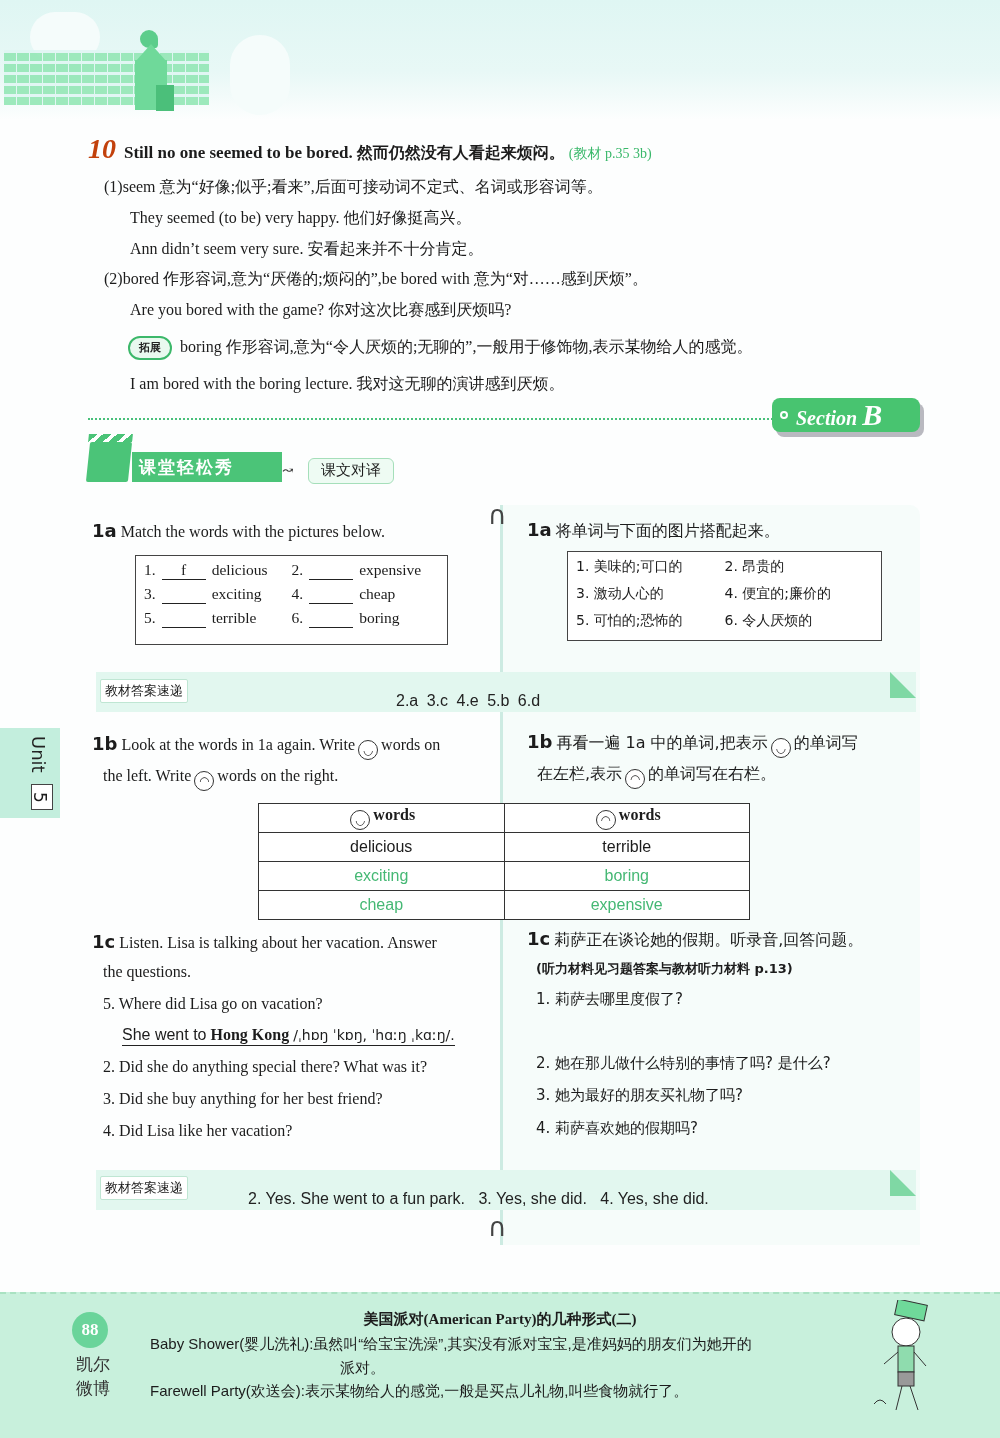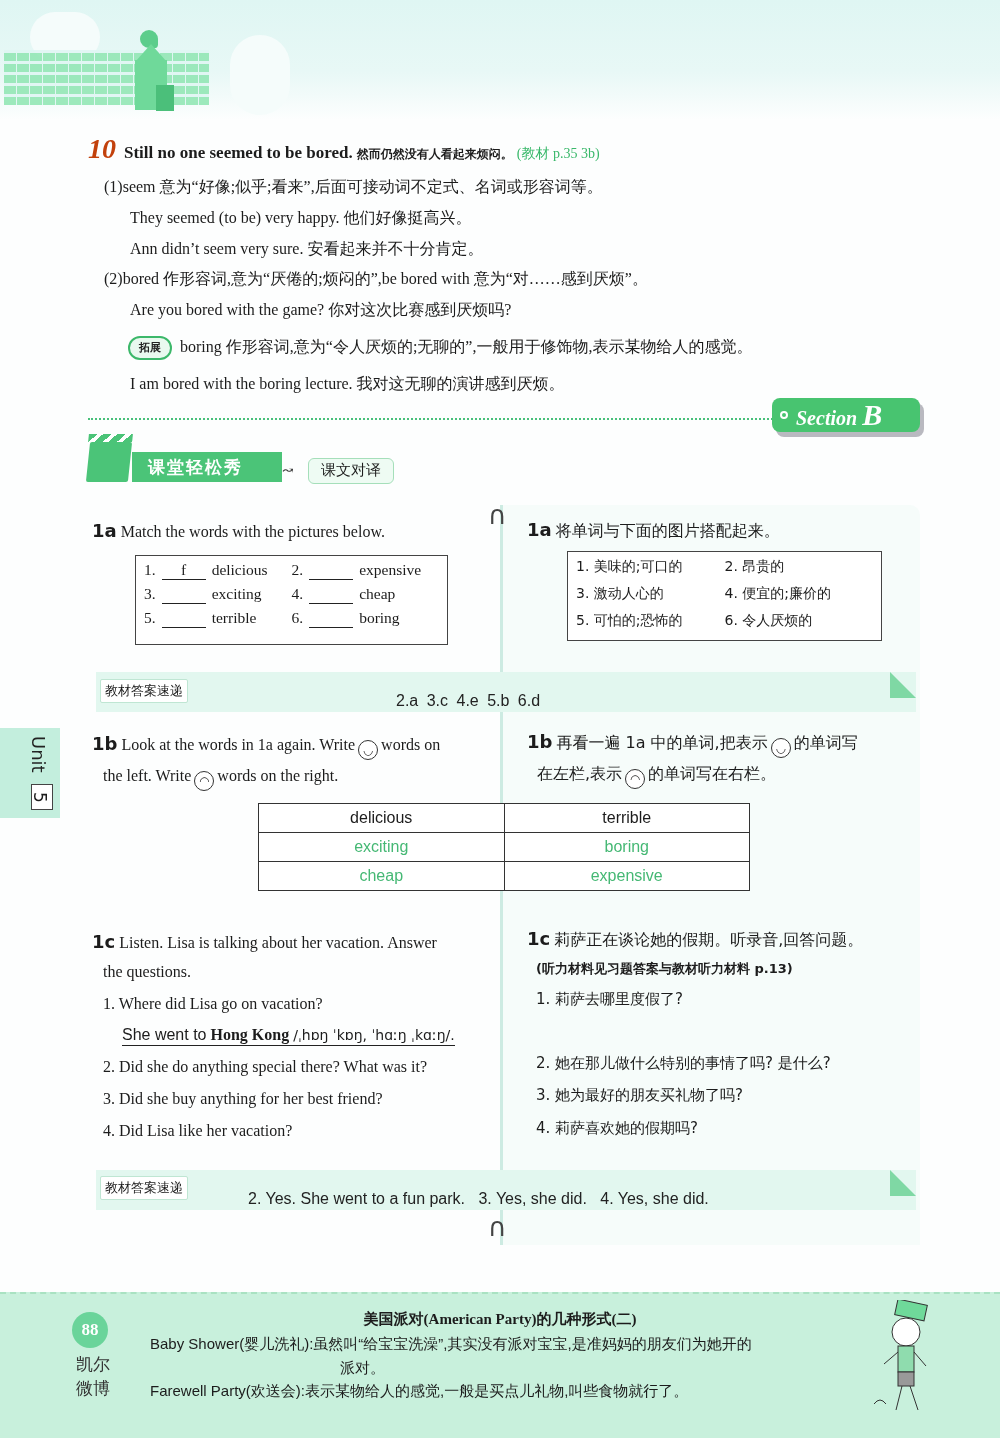--- a/index.html
+++ b/index.html
@@ -152,7 +152,7 @@
 <div class="abs num10">10</div>
 <div class="abs line" style="left:124px;top:142px;">
   <b style="font-size:17px;">Still no one seemed to be bored.</b>
-  <b style="font-family:Liberation Serif, serif;font-size:12px;">然而仍然没有人看起来烦闷。</b>
+  <b style="font-family:Liberation Serif, serif;font-size:16px;">然而仍然没有人看起来烦闷。</b>
   <span class="ref">(教材 p.35 3b)</span>
 </div>
 <div class="abs line" style="left:104px;top:176px;">(1)seem 意为“好像;似乎;看来”,后面可接动词不定式、名词或形容词等。</div>

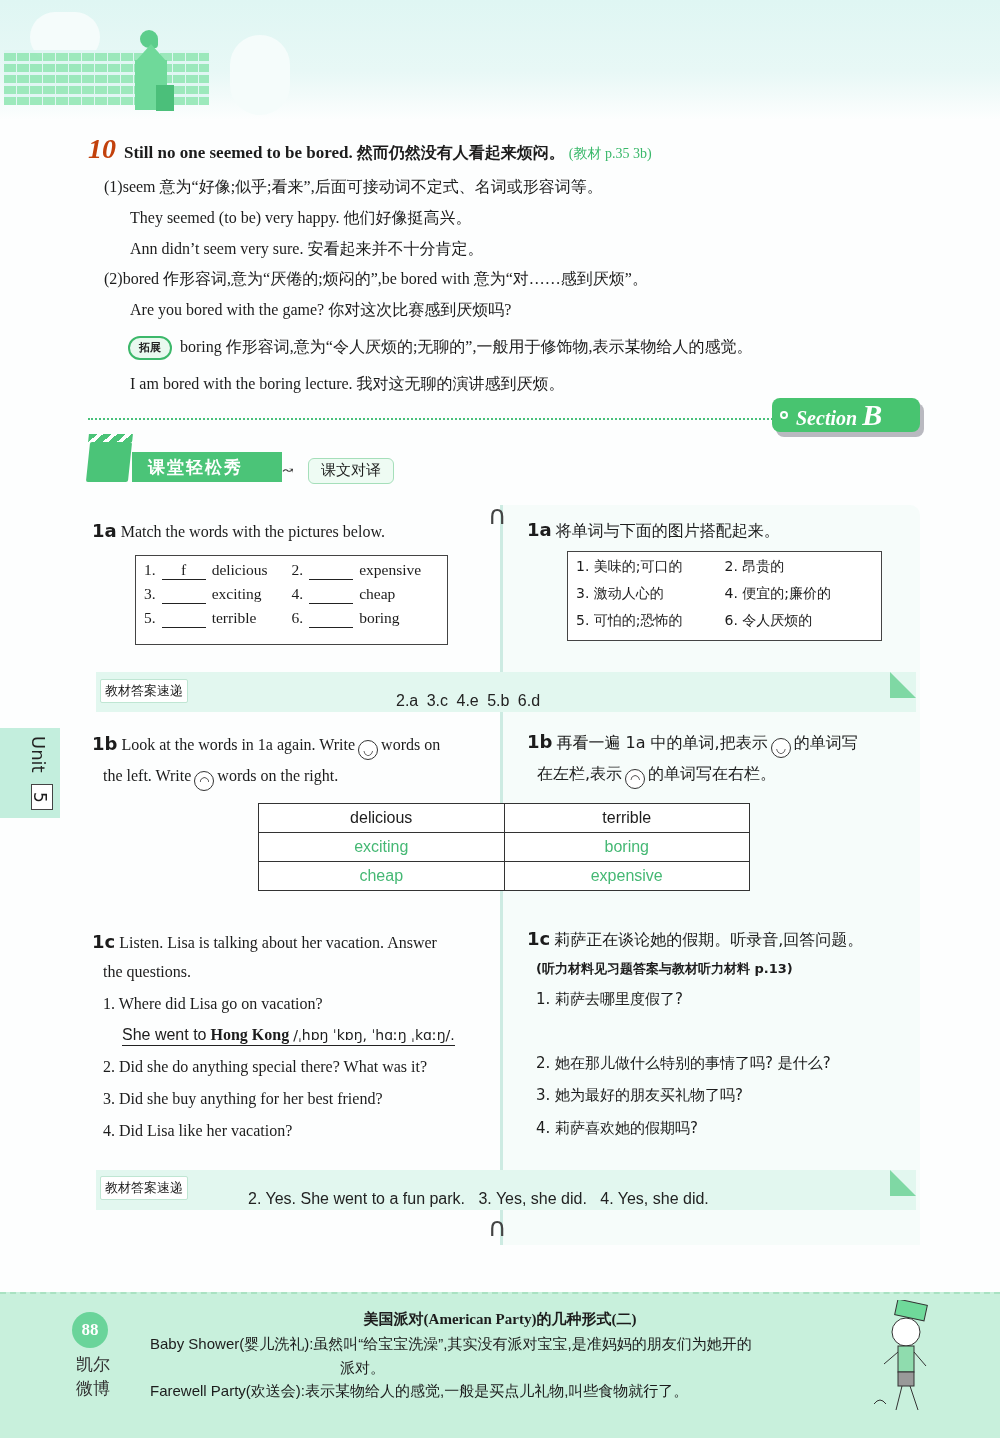--- a/index.html
+++ b/index.html
@@ -63,7 +63,7 @@
   .lesson-title {
     left: 132px; top: 452px; width: 150px; height: 30px; background: #4bc478;
     color: #fff; font-family: "DejaVu Sans", sans-serif; font-weight: bold; font-size: 17px;
-    line-height: 30px; padding-left: 16px; letter-spacing: 2px;
+    line-height: 30px; padding-left: 7px; letter-spacing: 2px;
   }
   .lesson-sub {
     left: 308px; top: 458px; width: 86px; height: 26px; border: 1.5px solid #a5dfba;

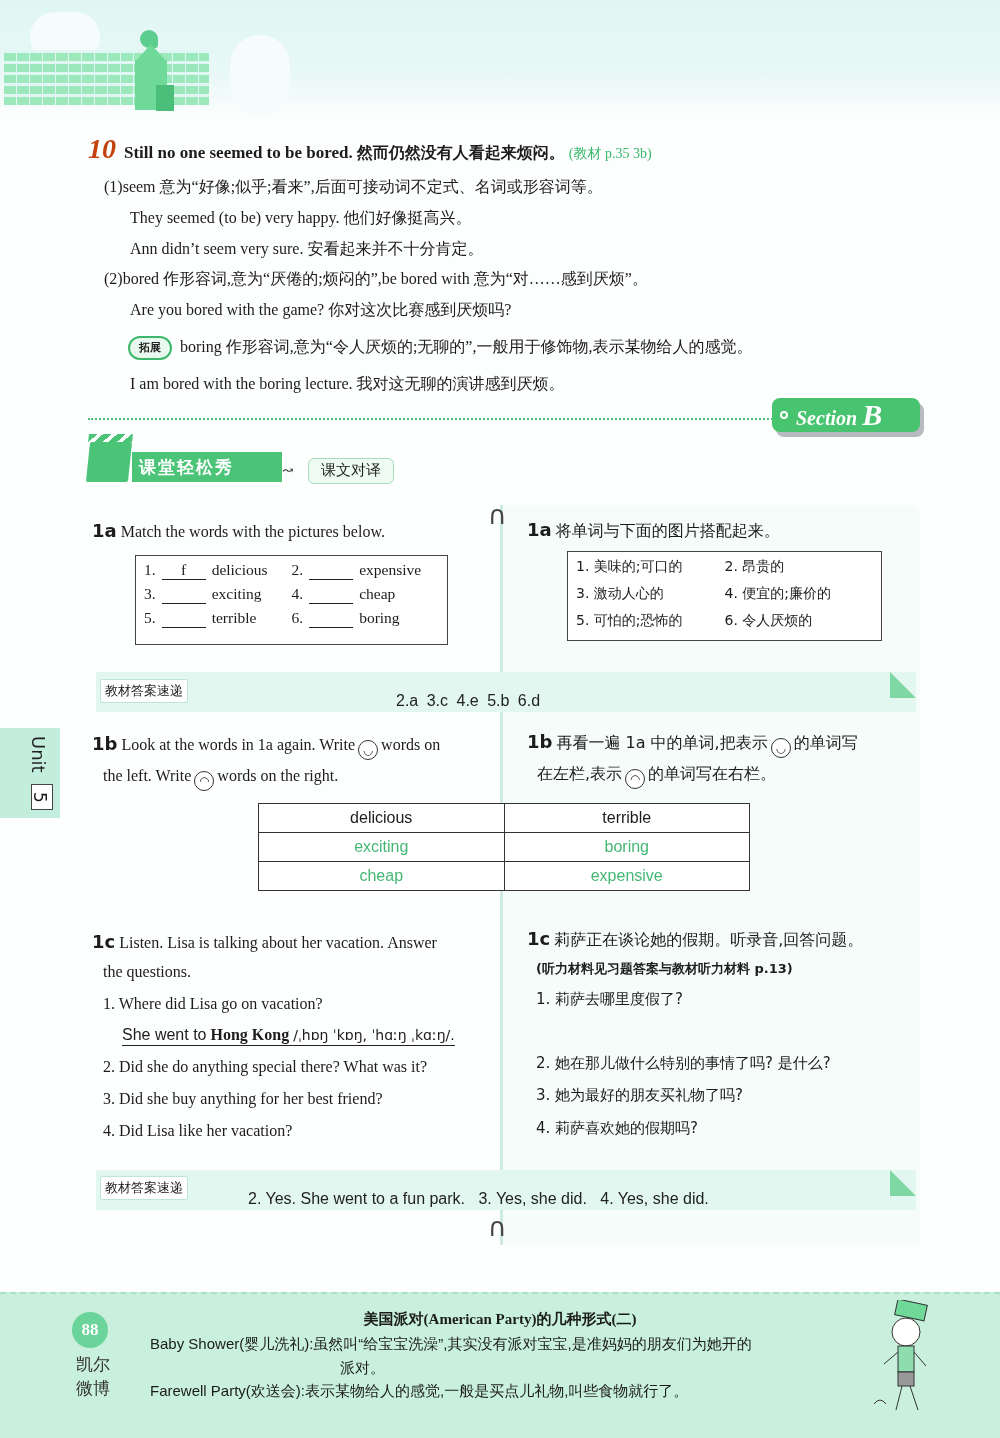--- a/index.html
+++ b/index.html
@@ -234,6 +234,10 @@
 
 <table class="abs table1b">
   <tbody>
+      <tr>
+    <td class="hdr"><span class="face">◡</span><span>words</span></td>
+    <td class="hdr"><span class="face">◠</span><span>words</span></td>
+  </tr>
   <tr>
     <td>delicious</td>
     <td>terrible</td>

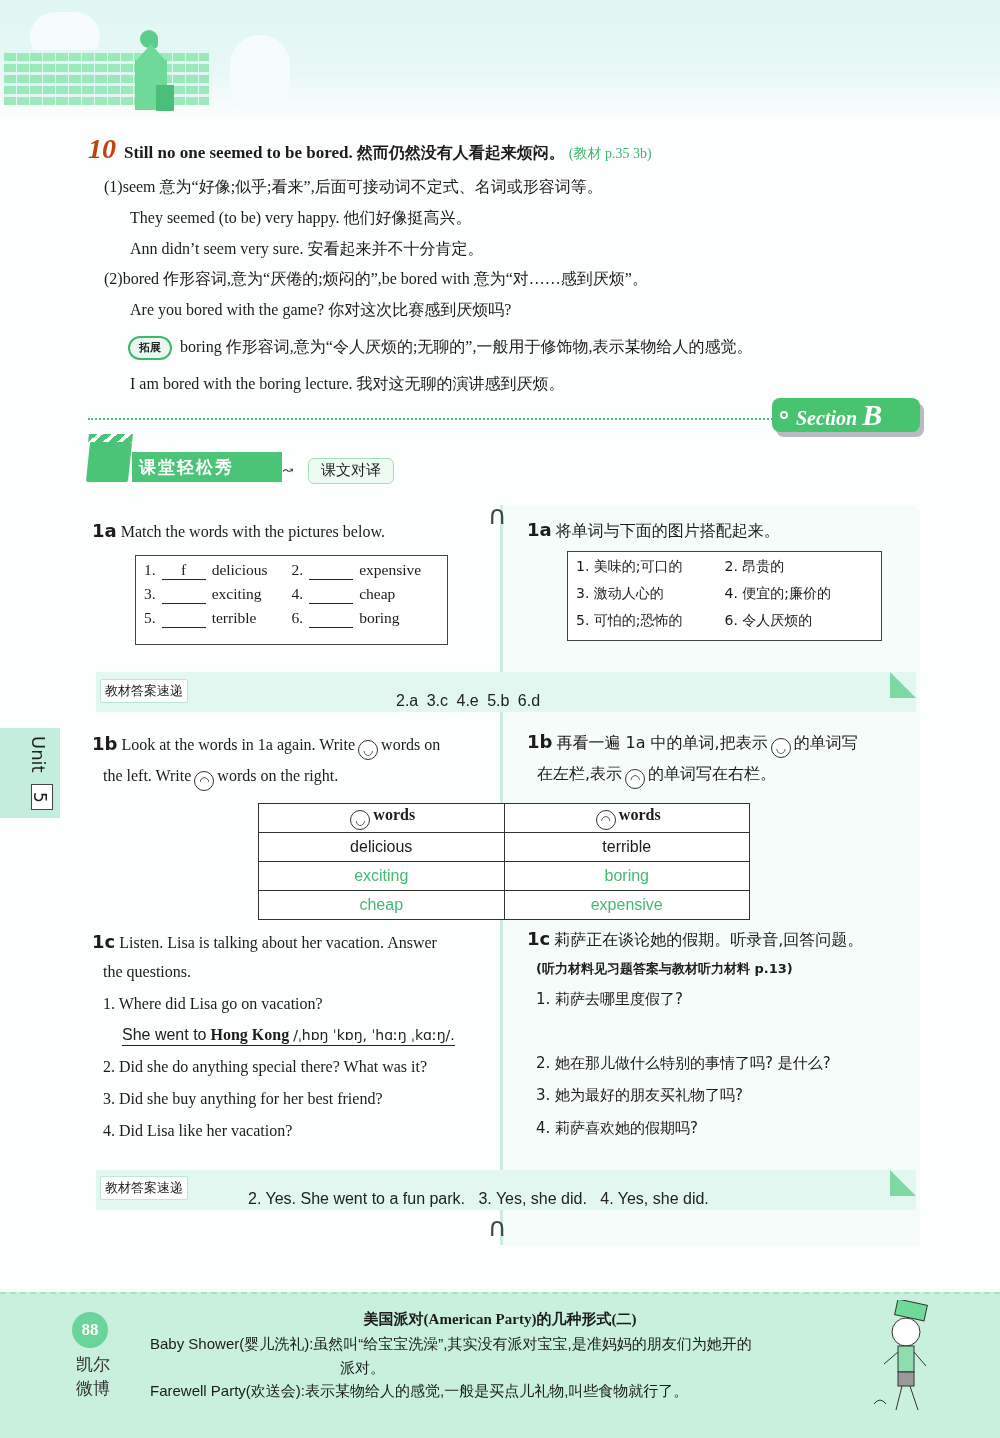--- a/index.html
+++ b/index.html
@@ -257,7 +257,7 @@
   <span class="ex-label">1c</span><span>Listen. Lisa is talking about her vacation. Answer</span>
 </div>
 <div class="abs serif-text" style="left:103px;top:963px;">the questions.</div>
-<div class="abs serif-text" style="left:103px;top:995px;">1. Where did Lisa go on vacation?</div>
+<div class="abs serif-text" style="left:103px;top:995px;">5. Where did Lisa go on vacation?</div>
 <div class="abs" style="left:122px;top:1026px;white-space:nowrap;border-bottom:1.5px solid #222;padding-bottom:1px;font-size:16px;">
   <span style="font-family:'Liberation Sans',sans-serif;">She went to</span>
   <b style="font-family:'Liberation Serif',serif;">Hong Kong</b>

